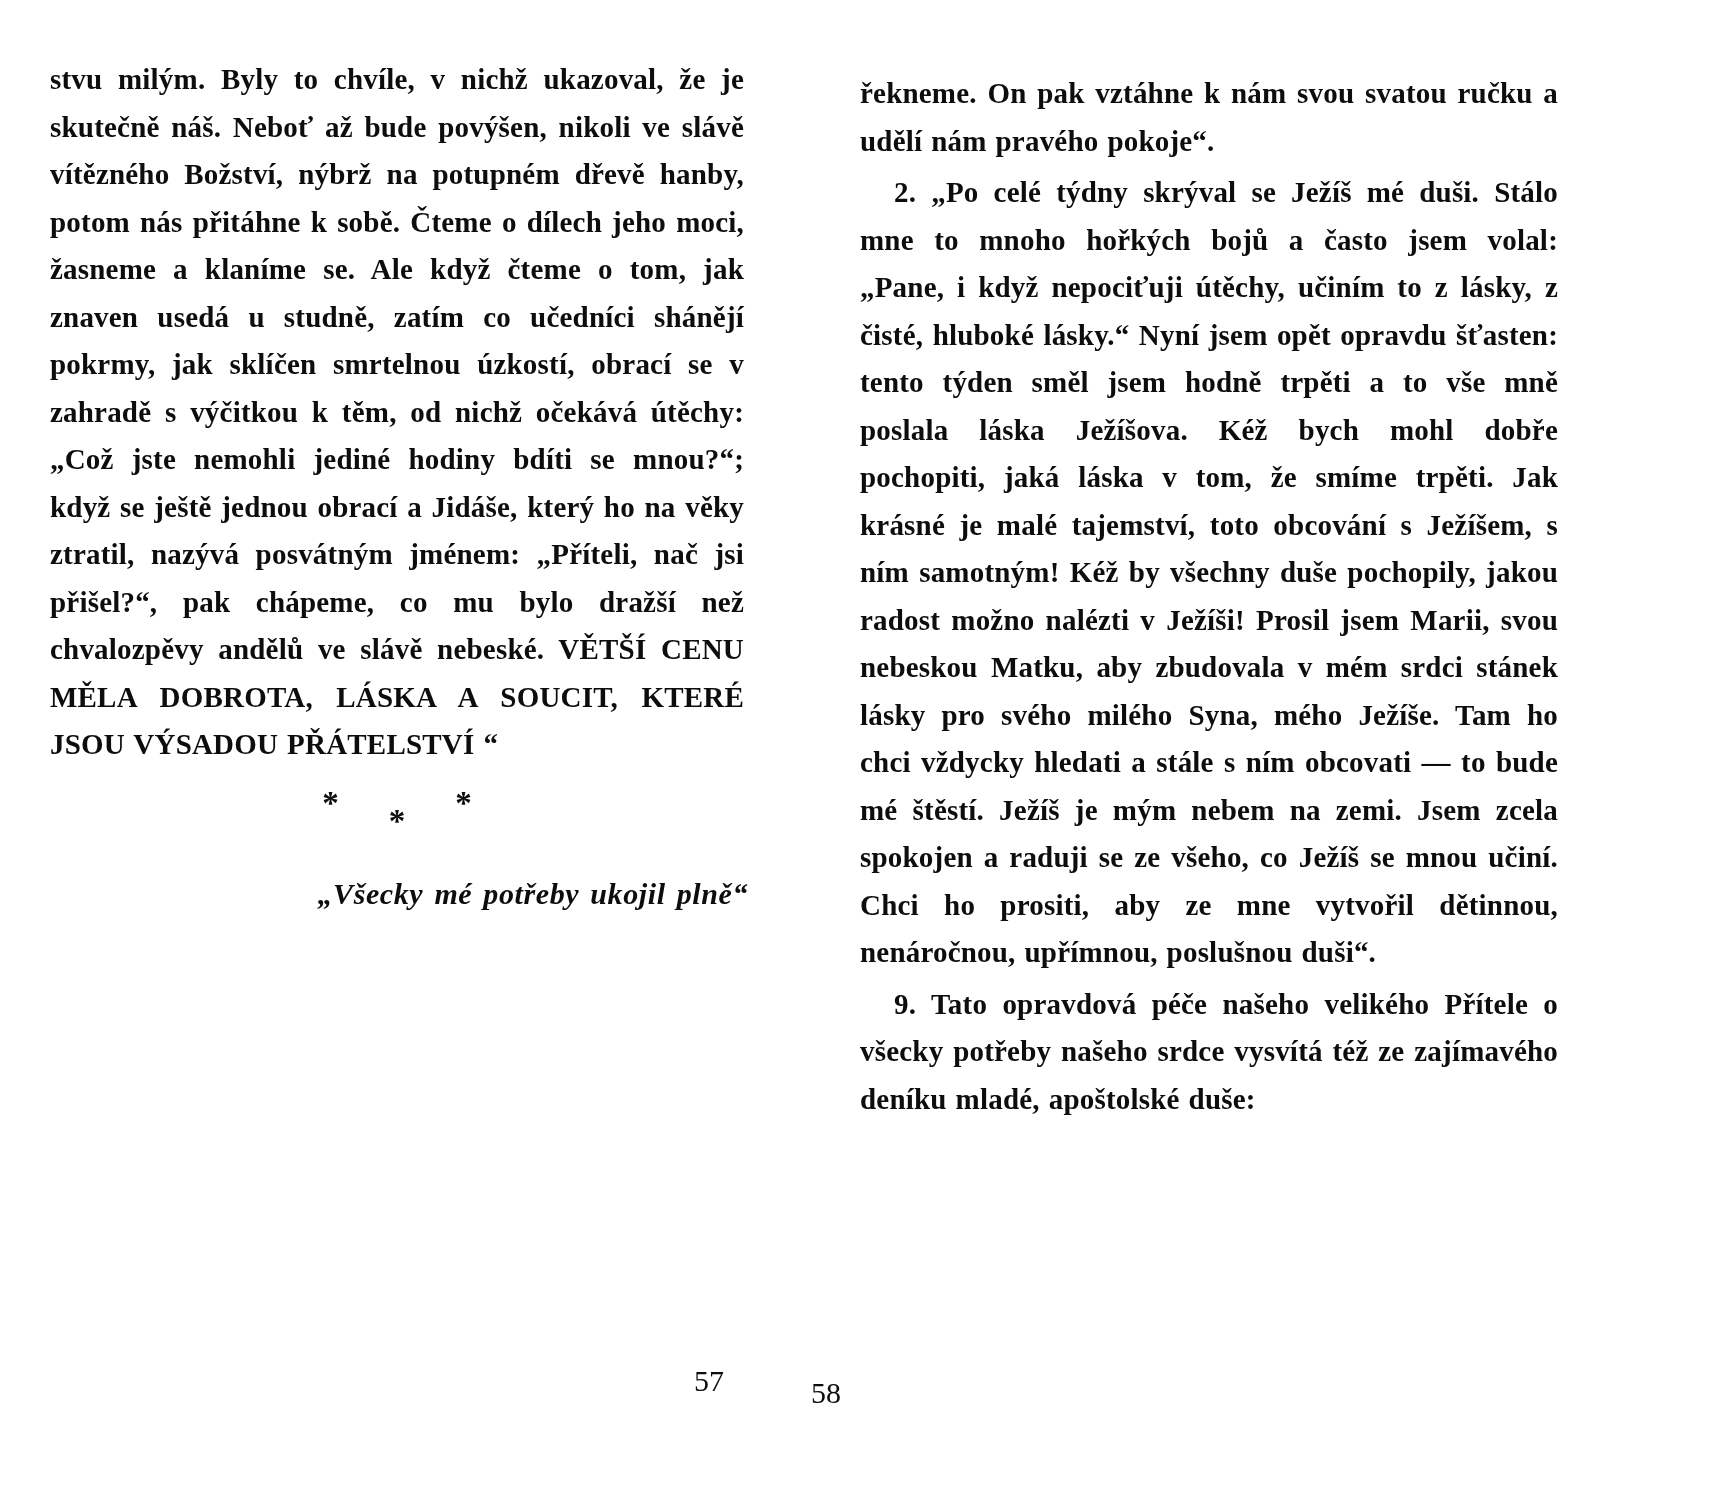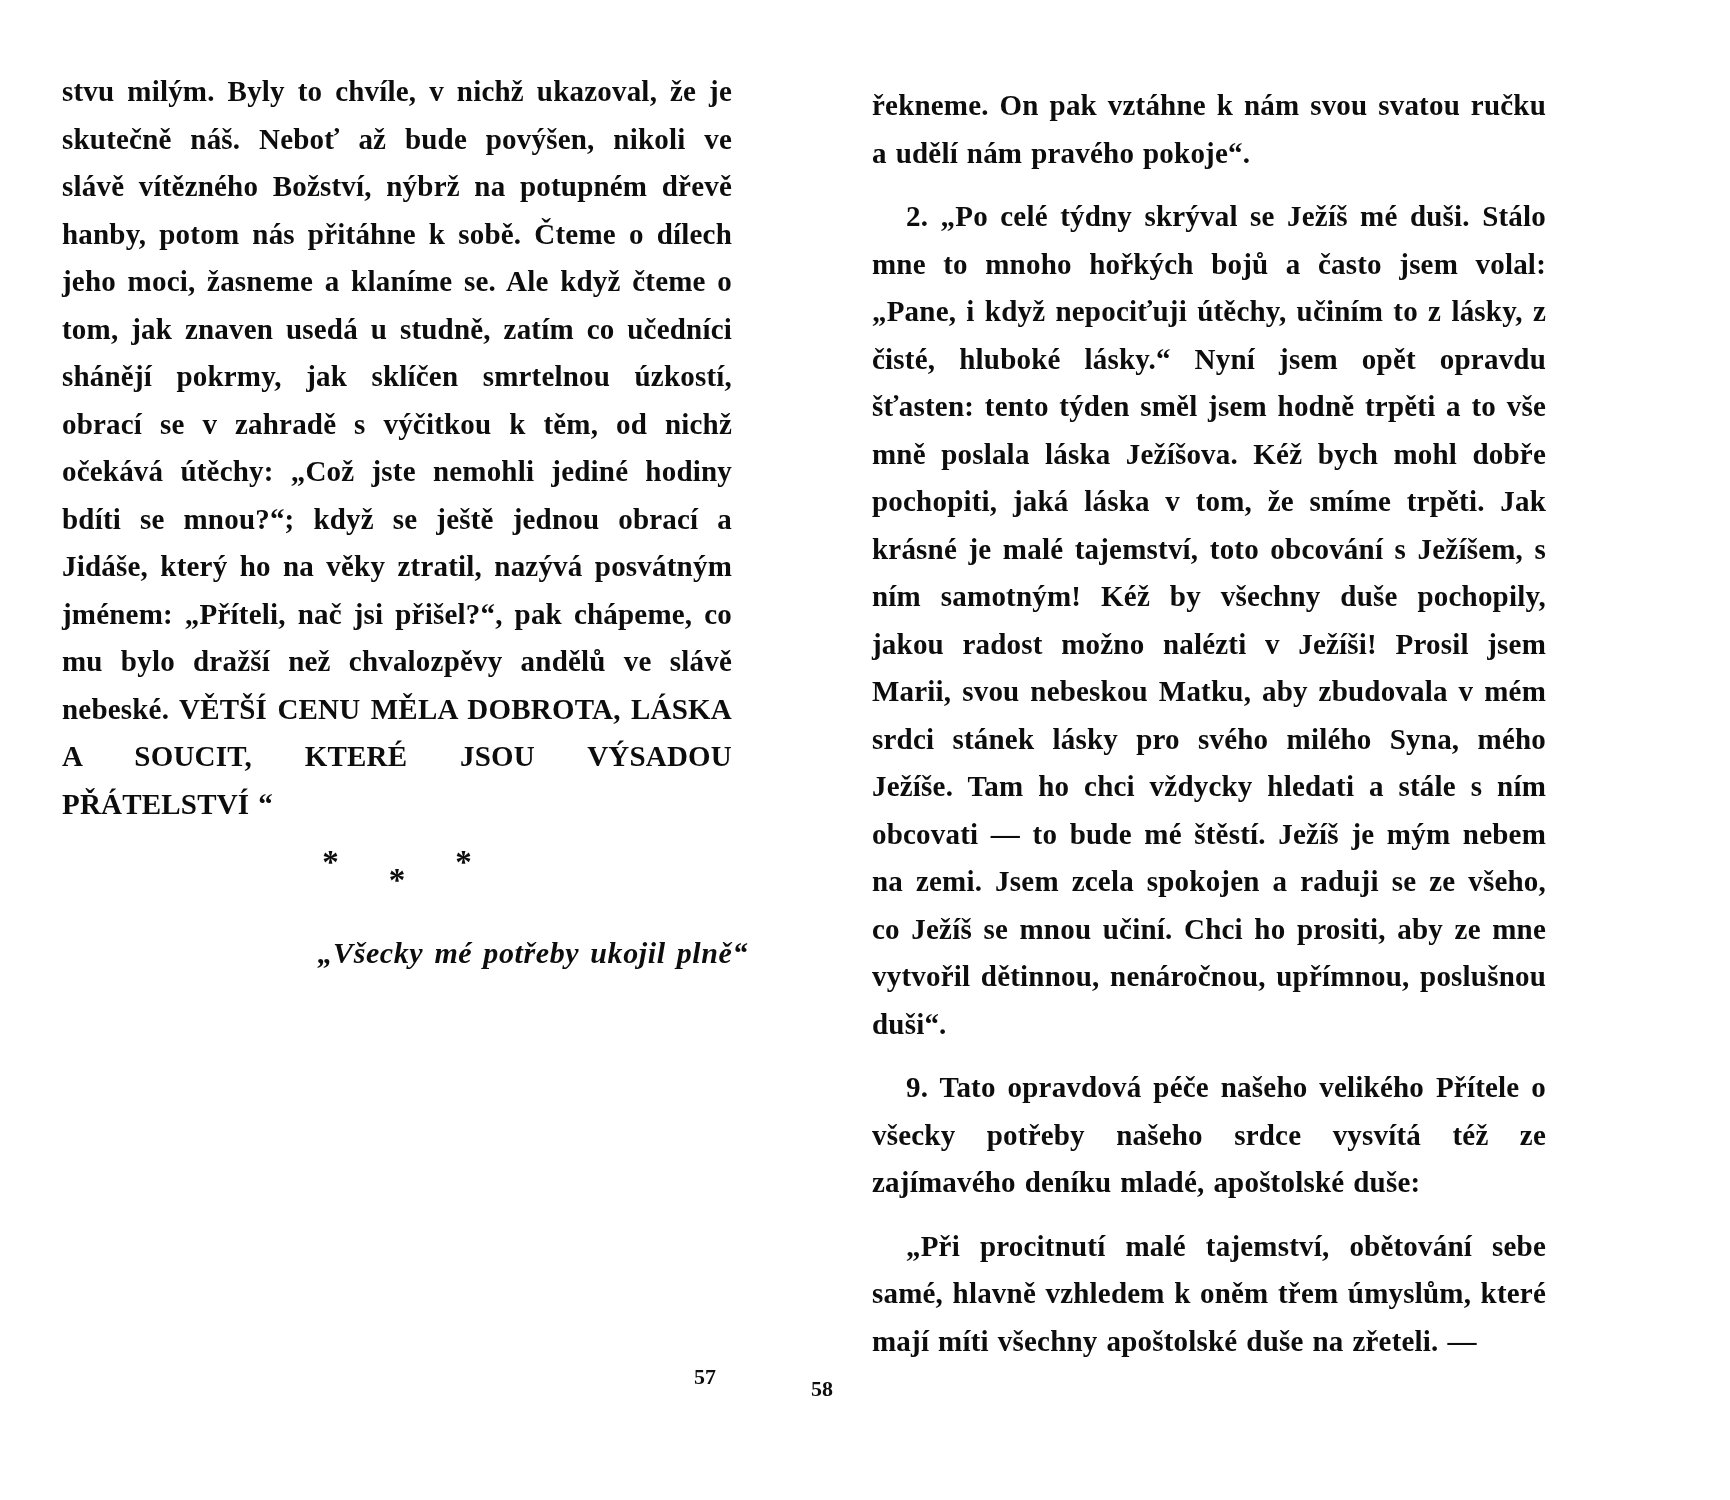--- a/index.html
+++ b/index.html
@@ -30,7 +30,7 @@
     font-family: Liberation Serif, serif;
   }
   .para {
-    margin: 16px;
+    margin: 4px;
     font-size: 29px;
     font-weight: 700;
     line-height: 47.5px;

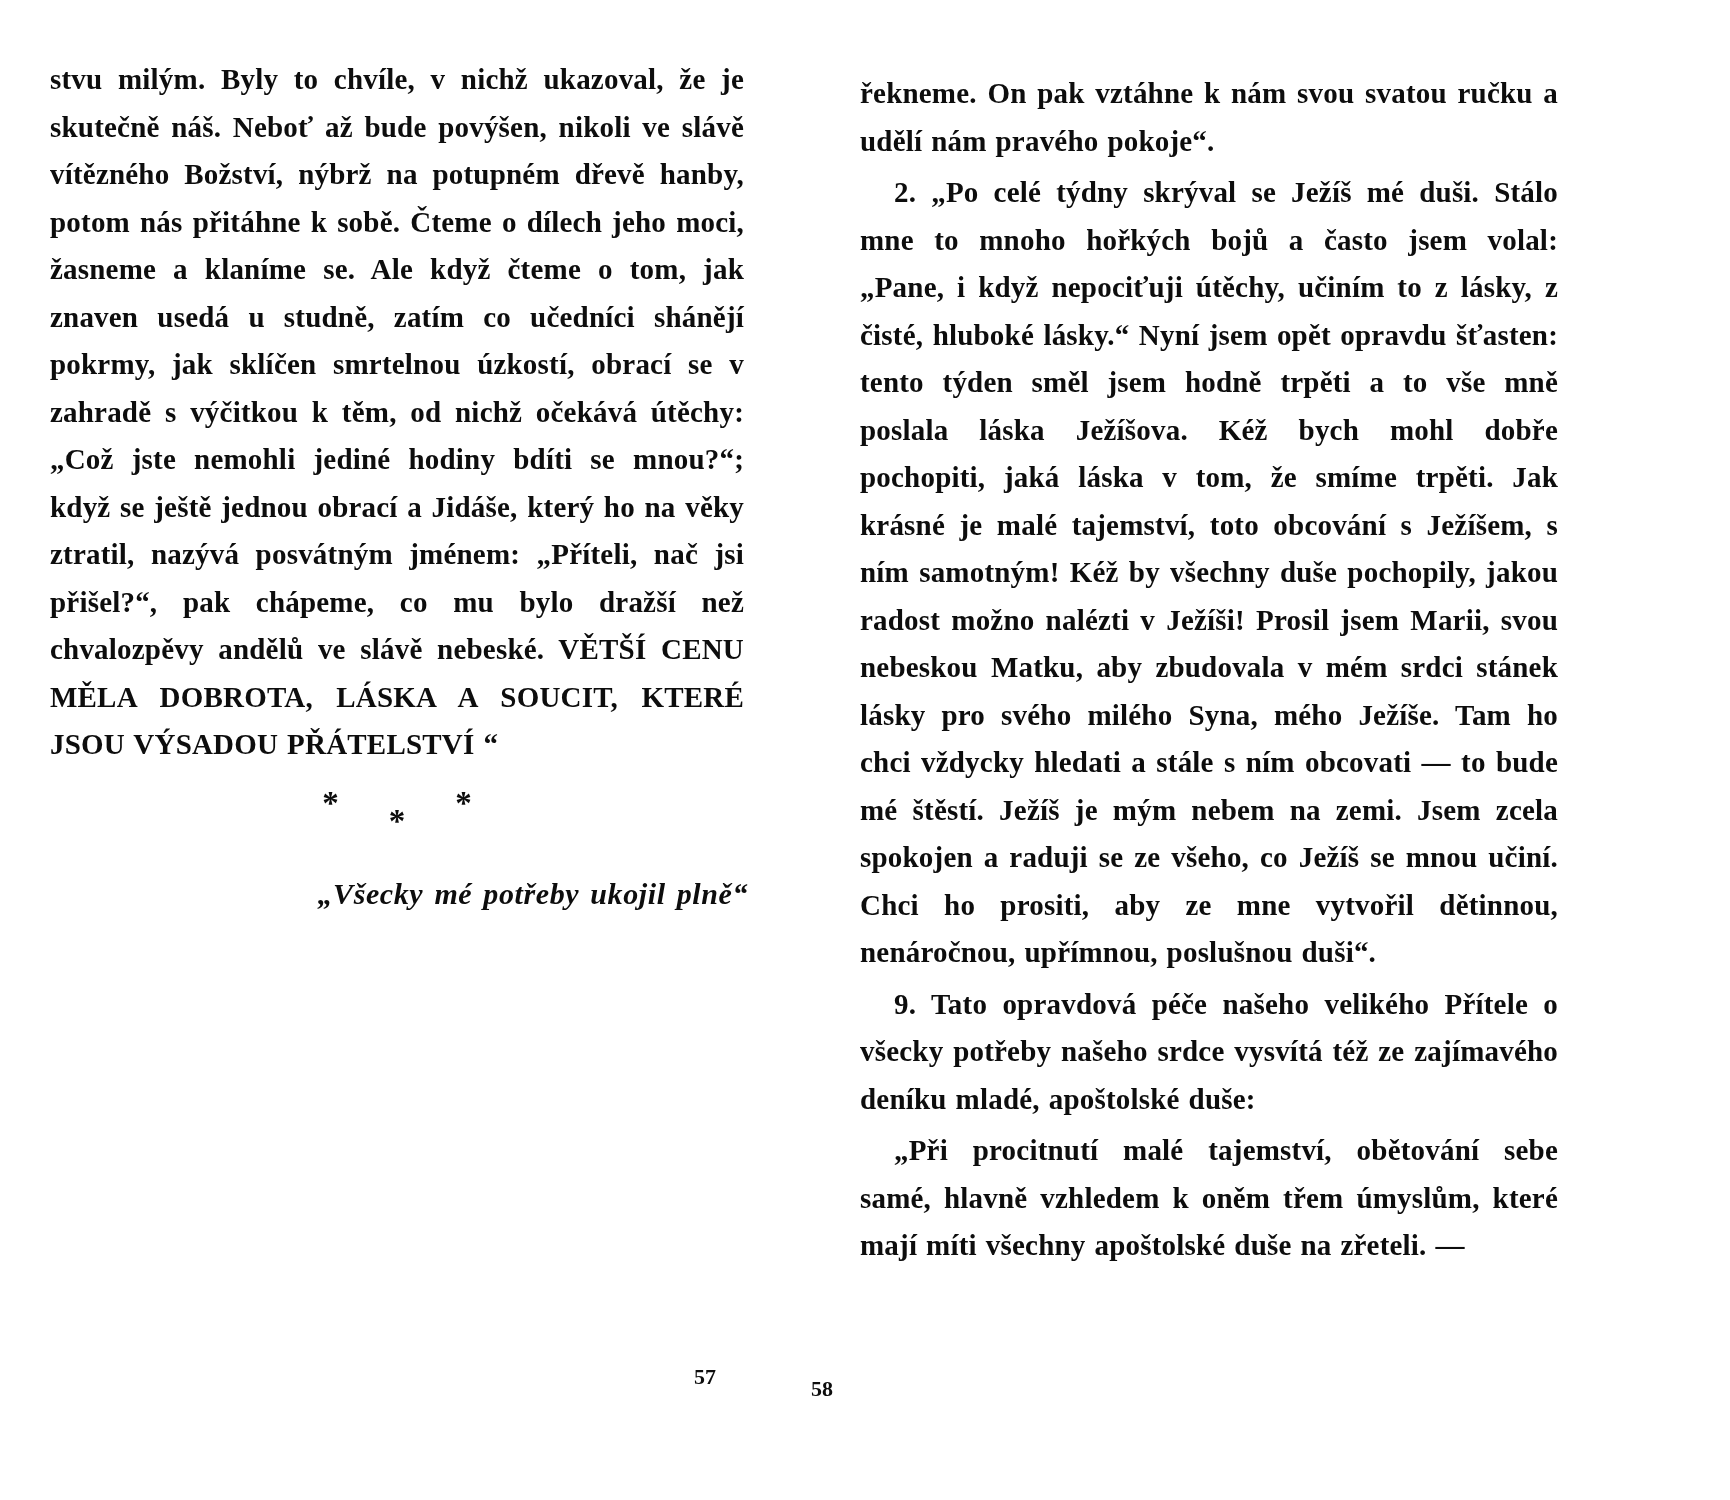--- a/index.html
+++ b/index.html
@@ -100,7 +100,6 @@
     <p class="para">řekneme. On pak vztáhne k nám svou svatou ručku a udělí nám pravého pokoje“.</p>
     <p class="para indent">2. „Po celé týdny skrýval se Ježíš mé duši. Stálo mne to mnoho hořkých bojů a často jsem volal: „Pane, i když nepociťuji útěchy, učiním to z lásky, z čisté, hluboké lásky.“ Nyní jsem opět opravdu šťasten: tento týden směl jsem hodně trpěti a to vše mně poslala láska Ježíšova. Kéž bych mohl dobře pochopiti, jaká láska v tom, že smíme trpěti. Jak krásné je malé tajemství, toto obcování s Ježíšem, s ním samotným! Kéž by všechny duše pochopily, jakou radost možno nalézti v Ježíši! Prosil jsem Marii, svou nebeskou Matku, aby zbudovala v mém srdci stánek lásky pro svého milého Syna, mého Ježíše. Tam ho chci vždycky hledati a stále s ním obcovati — to bude mé štěstí. Ježíš je mým nebem na zemi. Jsem zcela spokojen a raduji se ze všeho, co Ježíš se mnou učiní. Chci ho prositi, aby ze mne vytvořil dětinnou, nenáročnou, upřímnou, poslušnou duši“.</p>
     <p class="para indent">9. Tato opravdová péče našeho velikého Přítele o všecky potřeby našeho srdce vysvítá též ze zajímavého deníku mladé, apoštolské duše:</p>
-    <p class="para indent">„Při procitnutí malé tajemství, obětování sebe samé, hlavně vzhledem k oněm třem úmyslům, které mají míti všechny apoštolské duše na zřeteli. —</p>
   </section>
 
   <div class="pagenum pn-left">57</div>

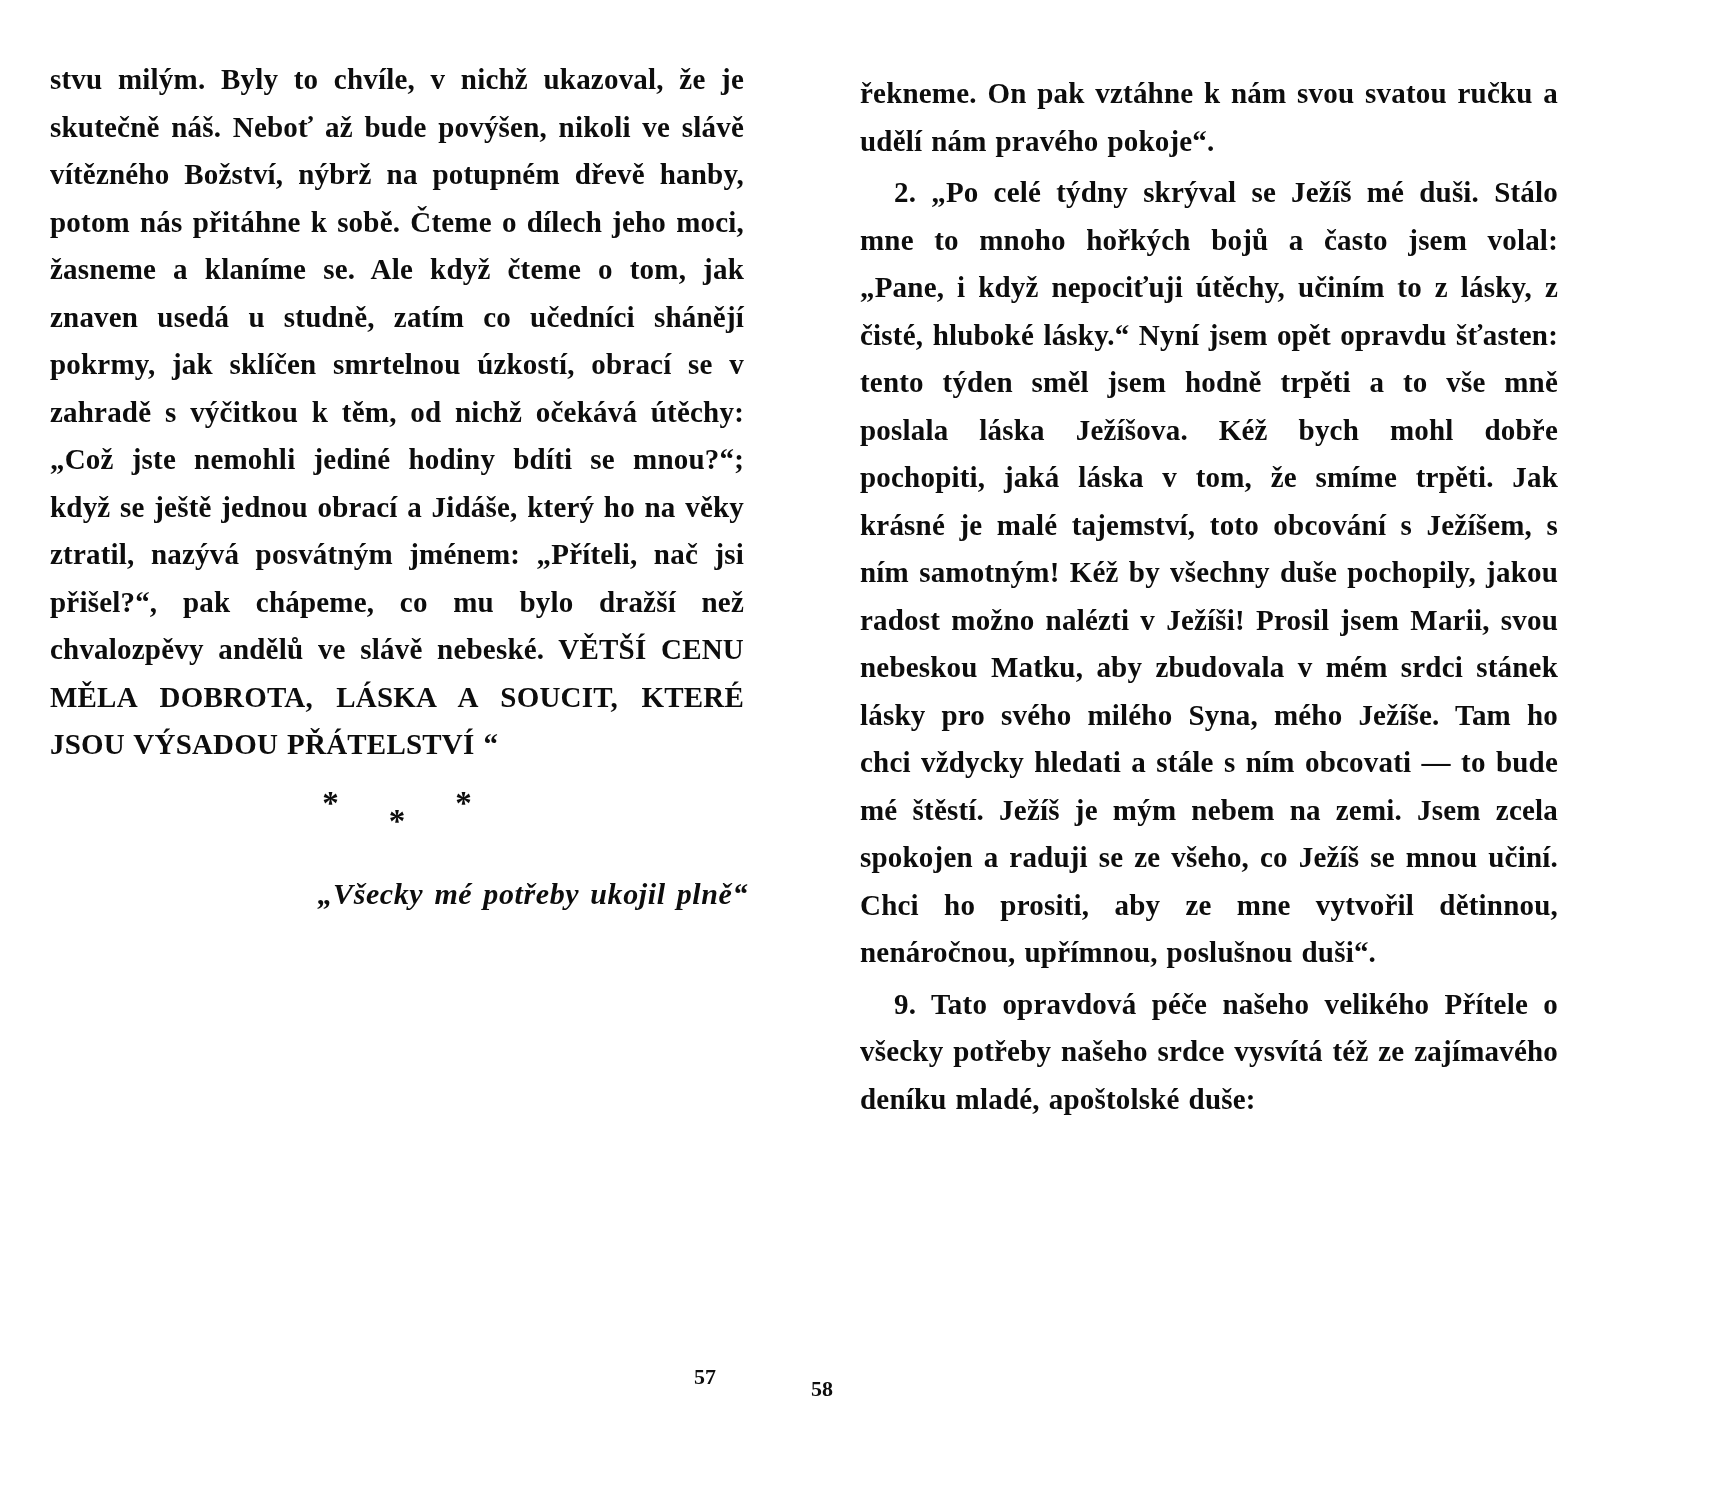--- a/index.html
+++ b/index.html
@@ -66,8 +66,8 @@
   }
   .pagenum {
     position: absolute;
-    font-size: 22px;
-    font-weight: 700;
+    font-size: 30px;
+    font-weight: 400;
   }
   .pn-left {
     left: 694px;

